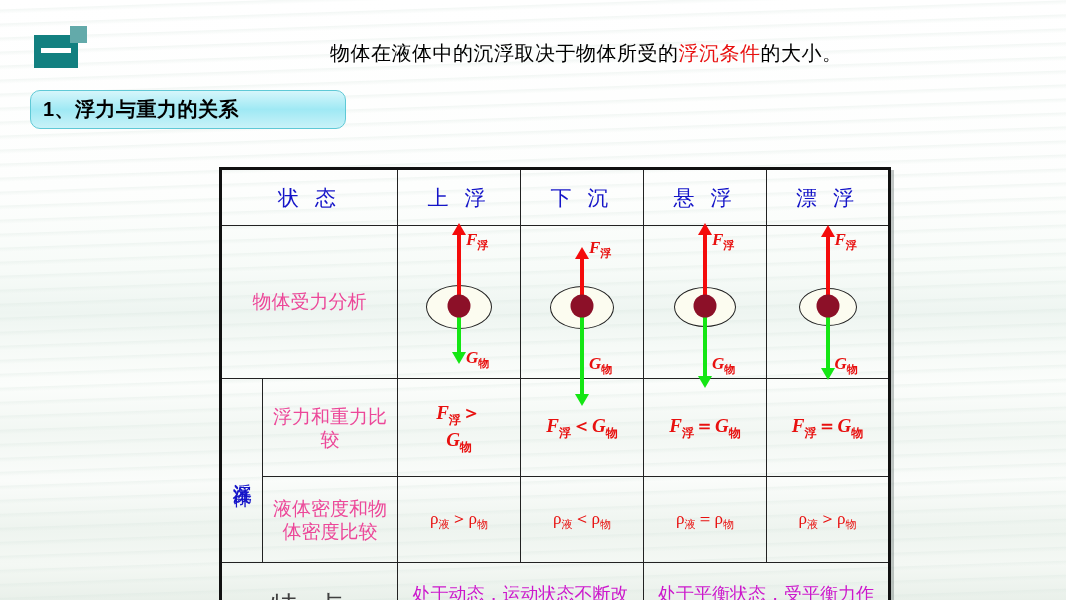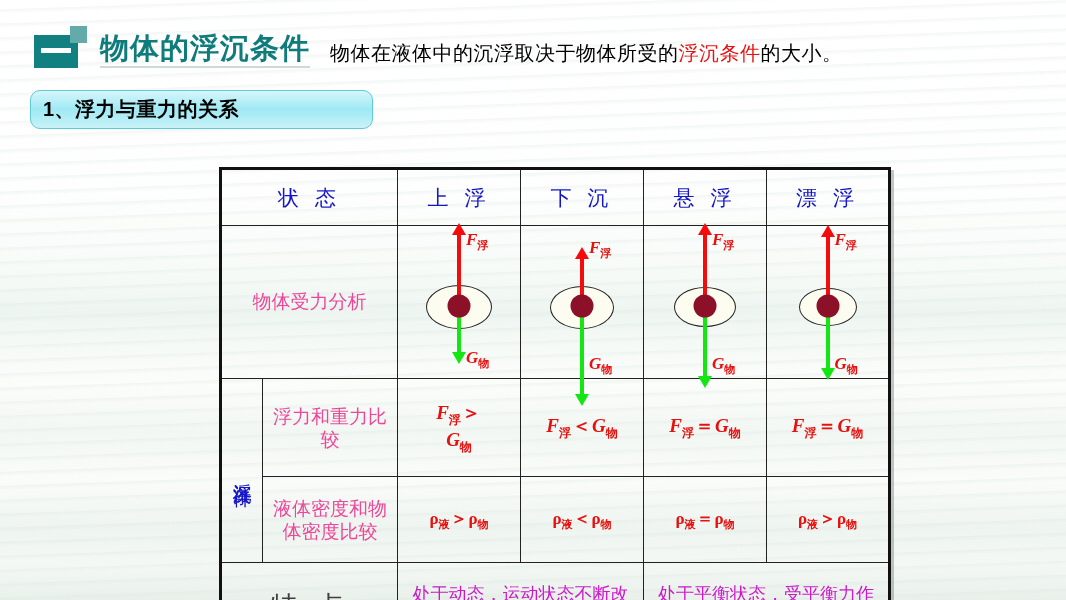--- a/index.html
+++ b/index.html
@@ -288,7 +288,6 @@
     <div class="lg-small"></div>
     <div class="lg-bar"></div>
   </div>
-  <div id="title-main">物体的浮沉条件</div>
 </div>
 
 <div id="title-sub" class="layer">

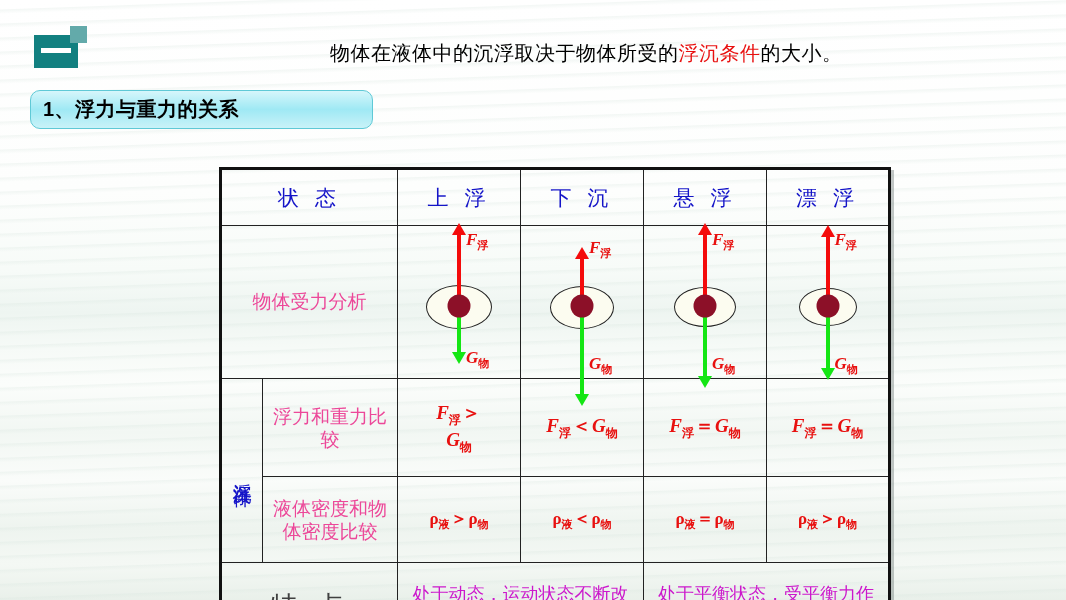--- a/index.html
+++ b/index.html
@@ -108,7 +108,7 @@
     position: absolute;
     left: 30px;
     top: 90px;
-    width: 343px;
+    width: 316px;
     height: 39px;
     border: 1px solid #5fc9d6;
     border-radius: 10px;

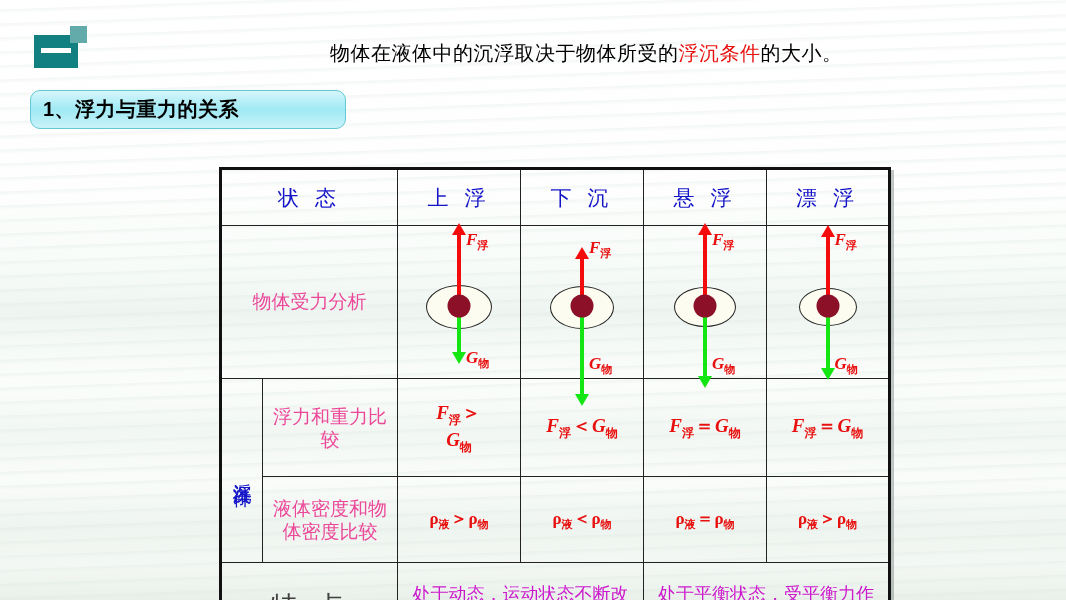--- a/index.html
+++ b/index.html
@@ -253,7 +253,7 @@
 
   .rho {
     font-size: 17px;
-    font-weight: bold;
+    font-weight: normal;
     color: #e8100f;
     font-family: "Liberation Serif", "DejaVu Serif", serif;
     white-space: nowrap;

